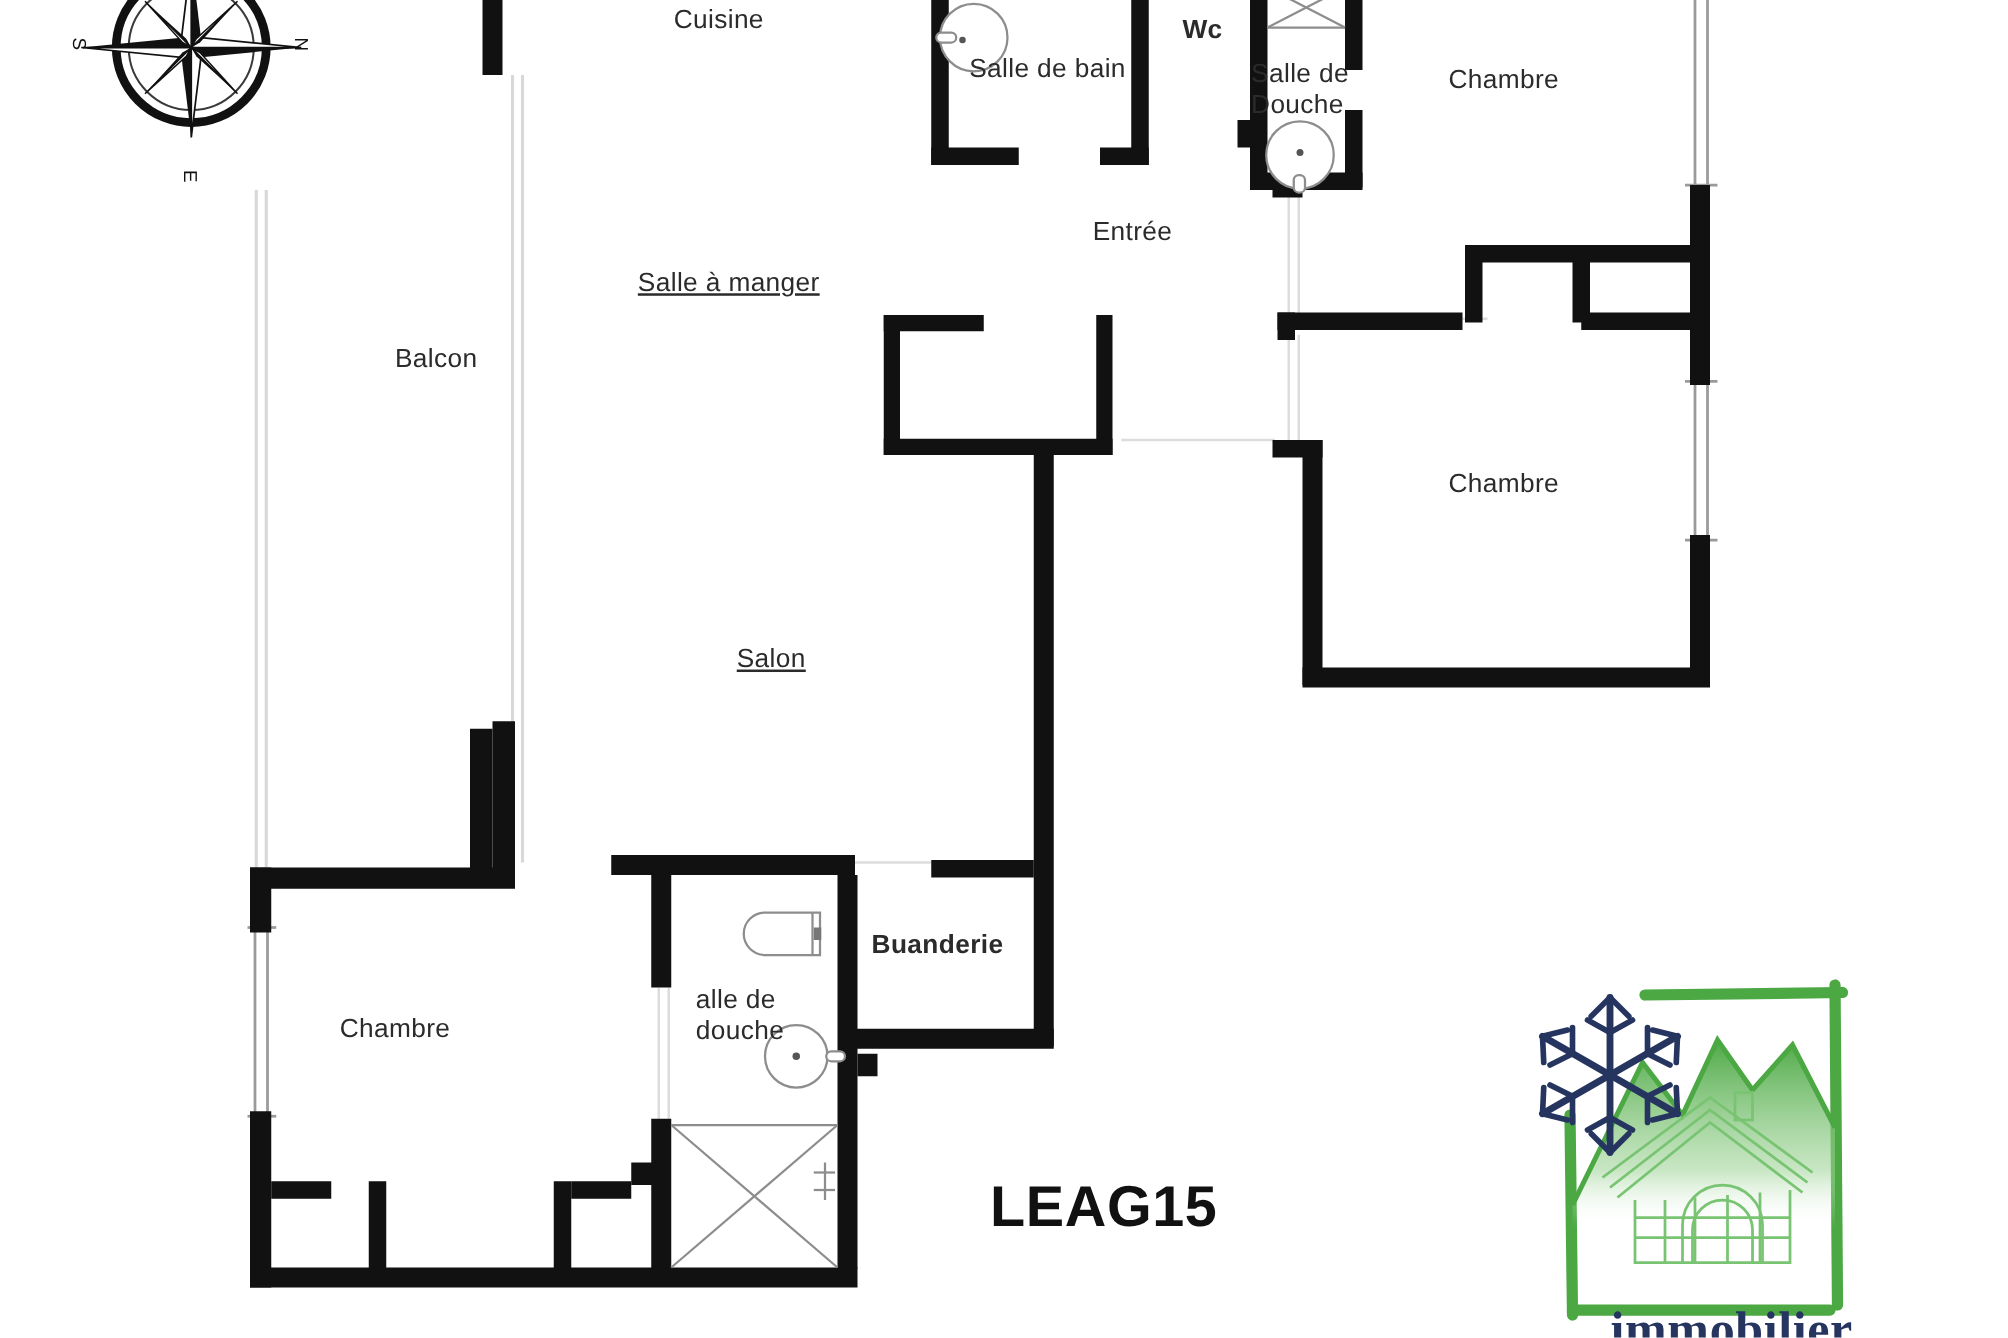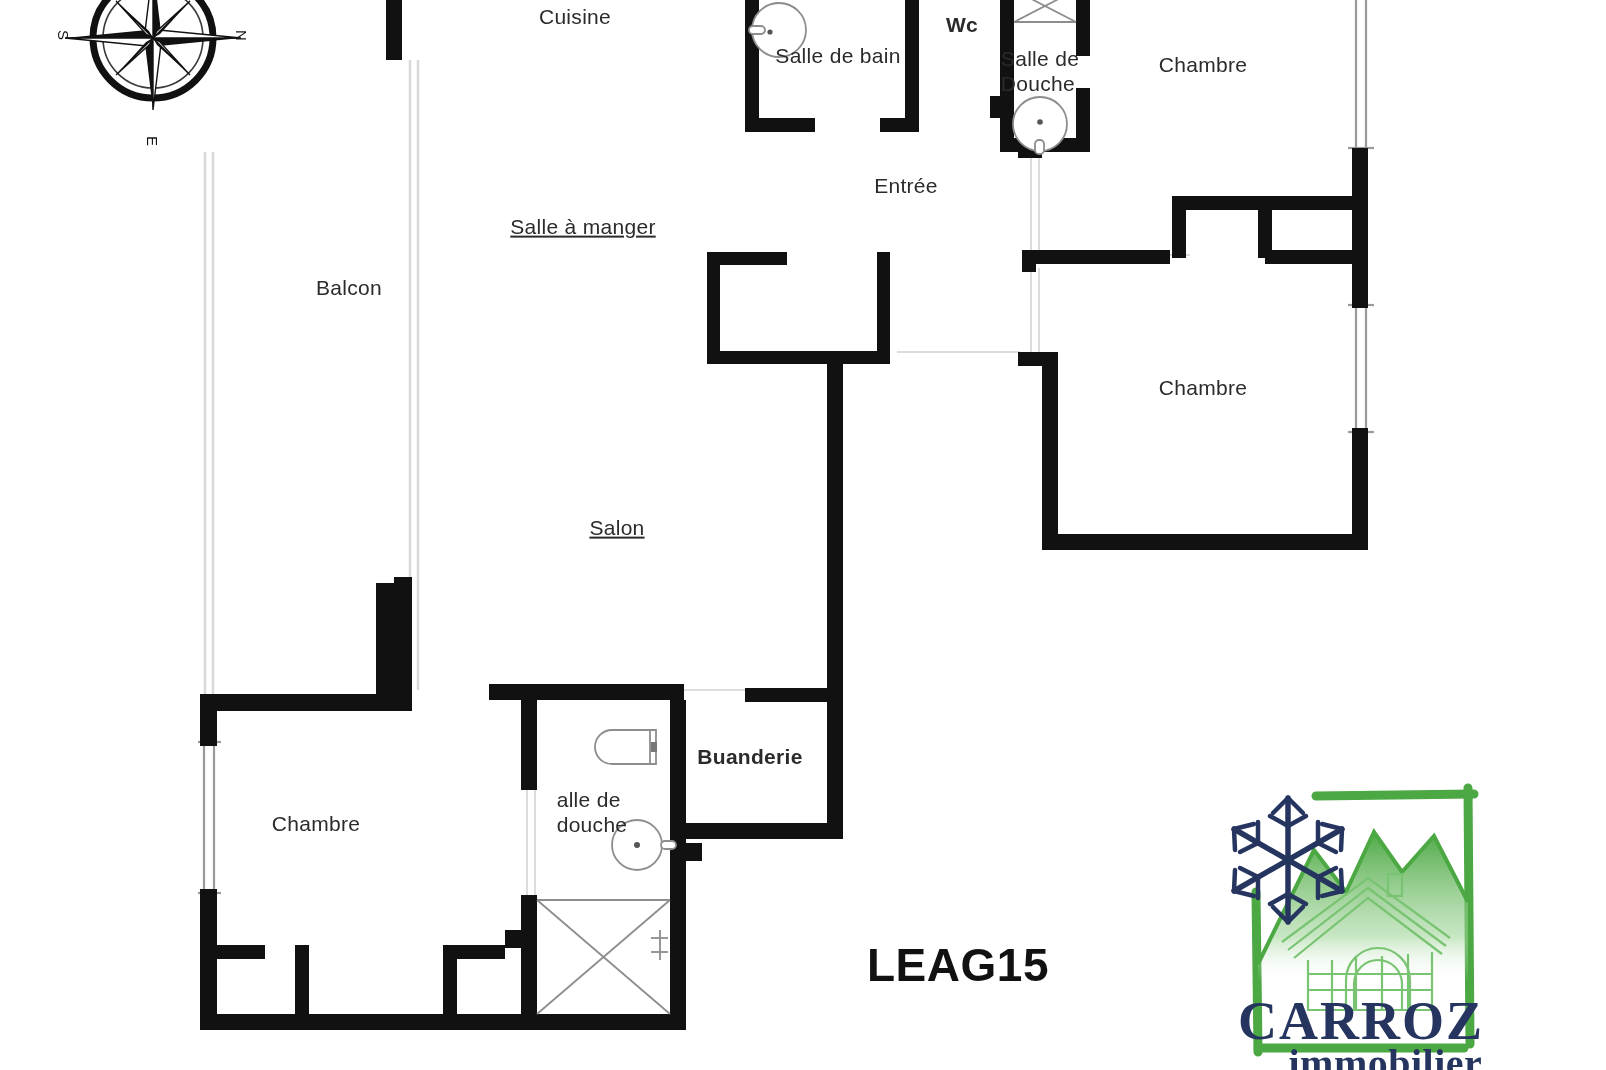--- a/index.html
+++ b/index.html
@@ -278,7 +278,7 @@
     <div>douche</div>
   </div>
 
-  <div class="plan-code" style="left:958px;top:965px;">LEAG15</div>
+  <div class="plan-code" style="left:883px;top:965px;">LEAG15</div>
 
   <div class="logo-wrap">
     <svg viewBox="0 0 340 318" width="340" height="318" xmlns="http://www.w3.org/2000/svg">

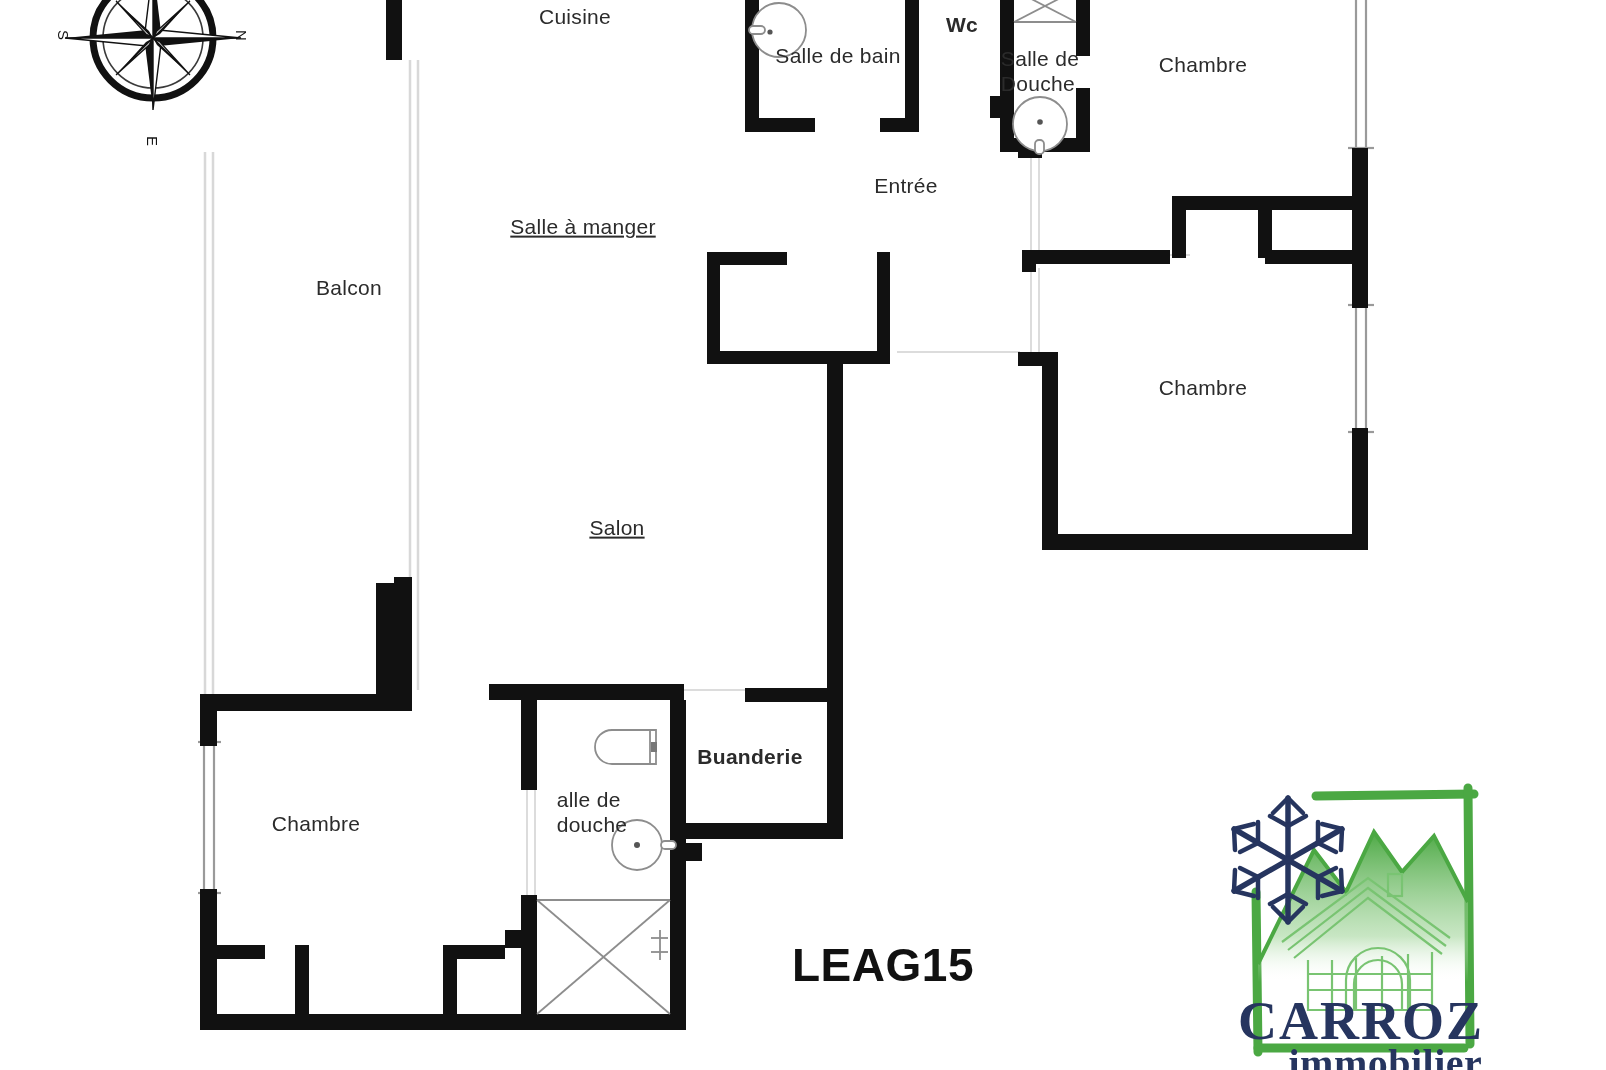--- a/index.html
+++ b/index.html
@@ -359,7 +359,6 @@
         </g>
       </g>
     </svg>
-    <div class="logo-text-carroz">CARROZ</div>
     <div class="logo-text-immobilier">immobilier</div>
   </div>
 

